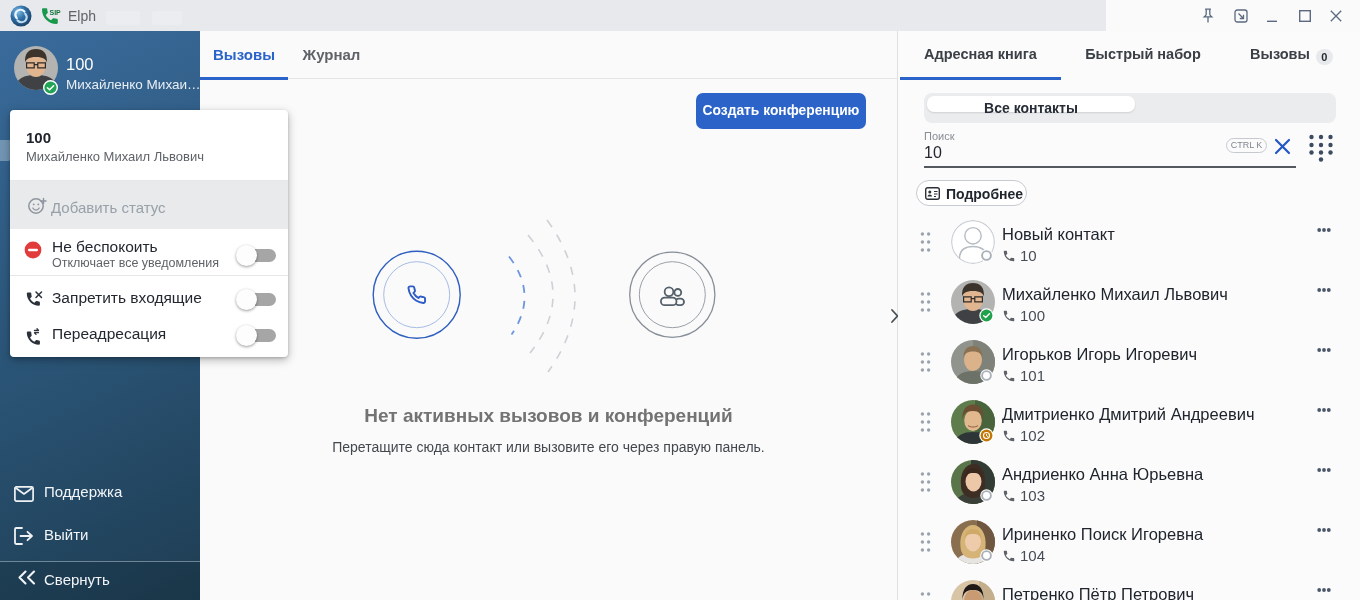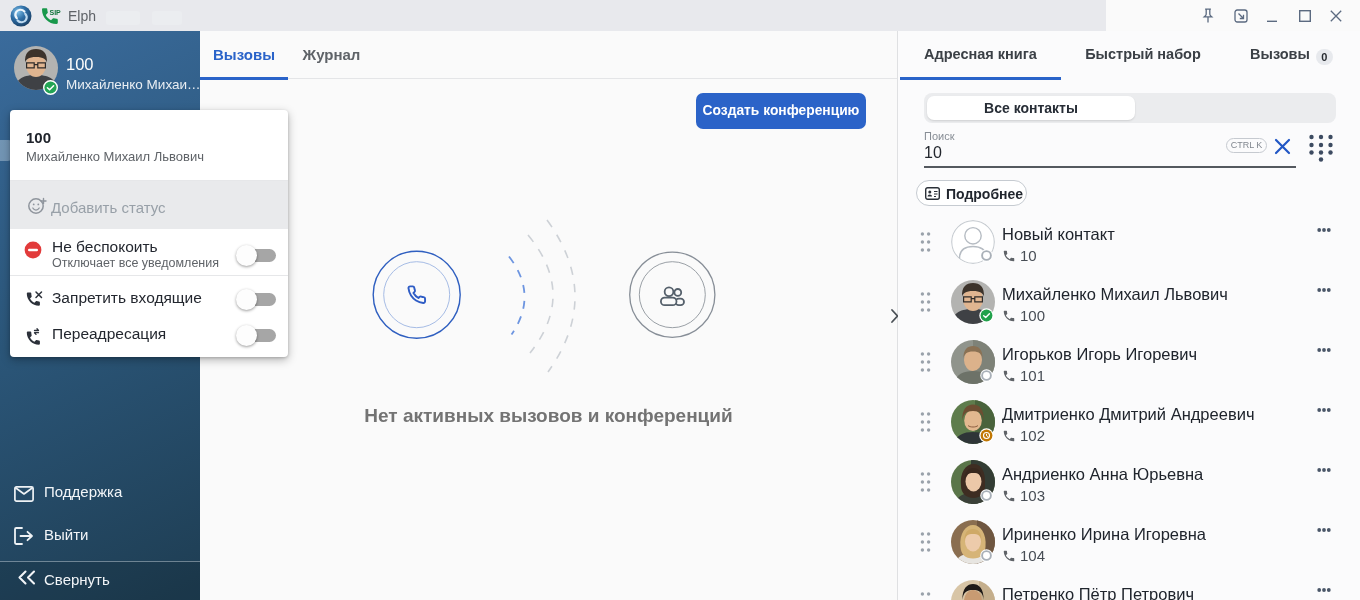--- a/index.html
+++ b/index.html
@@ -54,7 +54,7 @@
 #rbadge { position:absolute; left:418px; top:17.5px; width:16.5px; height:16.5px; border-radius:50%; background:#e7e9ed;
   font-size:11px; font-weight:bold; color:#272b31; text-align:center; line-height:16.5px; }
 #seg { position:absolute; left:26px; top:62px; width:412px; height:30px; background:#ebecee; border-radius:8px; }
-#seg1 { position:absolute; left:3px; top:3px; width:208px; height:24px; background:#fff; border-radius:7px; box-shadow:0 1px 2px rgba(0,0,0,0.12);
+#seg1 { position:absolute; left:3px; top:3px; width:208px; height:16px; background:#fff; border-radius:7px; box-shadow:0 1px 2px rgba(0,0,0,0.12);
   font-size:14px; font-weight:bold; color:#272d36; text-align:center; line-height:24px; }
 #seg2 { position:absolute; left:211px; top:3px; width:198px; height:24px; font-size:14px; font-weight:bold; color:#2c323c; text-align:center; line-height:24px; }
 #srchlabel { position:absolute; left:26px; top:99px; font-size:11px; color:#878d95; }

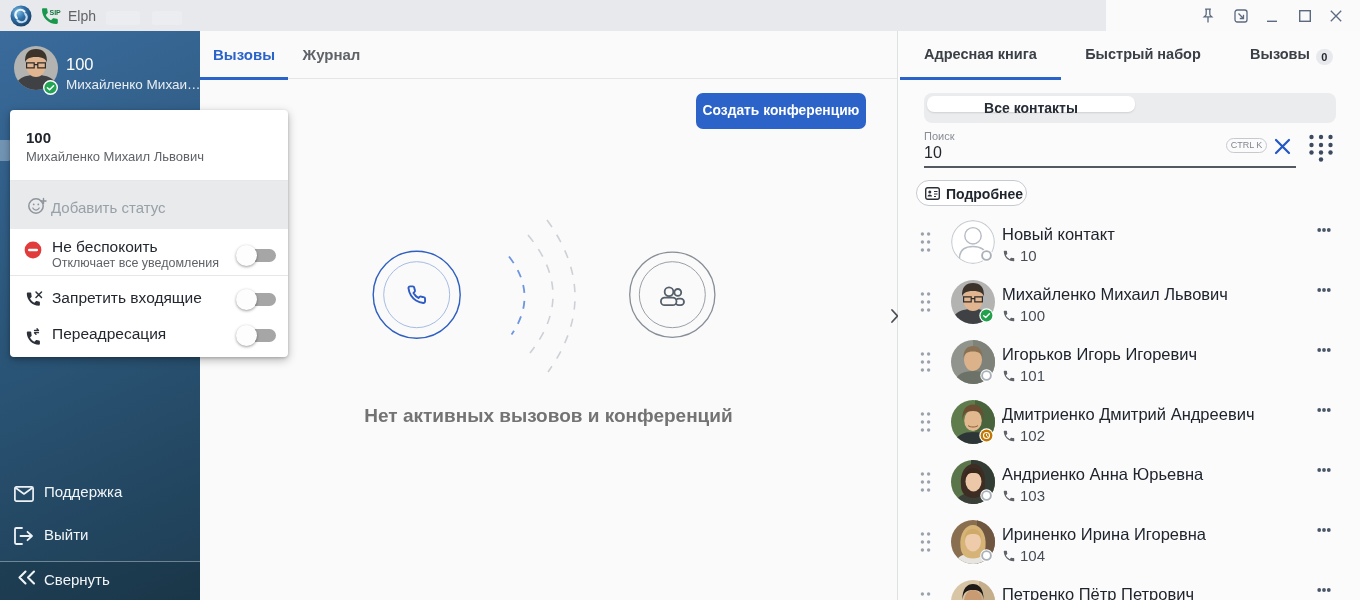--- a/index.html
+++ b/index.html
@@ -169,6 +169,7 @@
     <path d="M 347 189 Q 402.5 265 348 341" fill="none" stroke="#cdd1d6" stroke-width="1.6" stroke-dasharray="8.5 9"></path>
   </svg>
   <div id="headline">Нет активных вызовов и конференций</div>
+  <div id="subline">Перетащите сюда контакт или вызовите его через правую панель.</div>
 </div>
 <div id="hdrborder"></div>
 <div id="rdivider"></div>

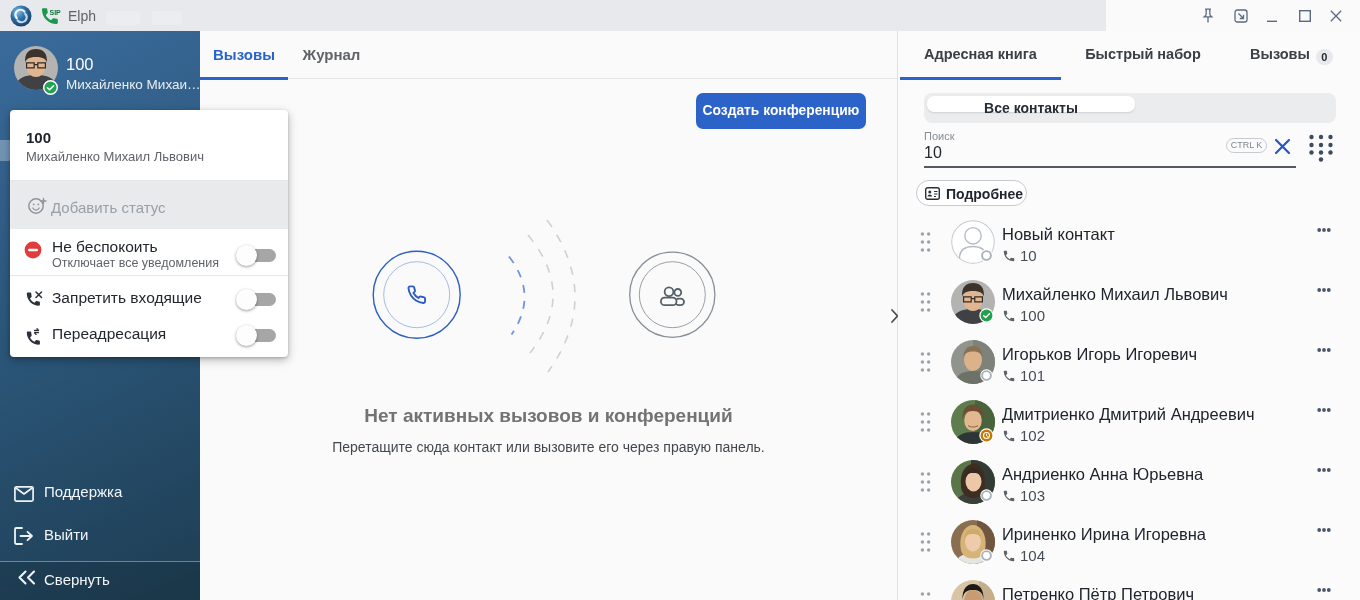--- a/index.html
+++ b/index.html
@@ -429,7 +429,7 @@
           <circle cx="6.5" cy="6.5" r="6.2" fill="#fff"></circle>
           <circle cx="6.5" cy="6.5" r="4.4" fill="#fff" stroke="#a9b0b8" stroke-width="1.9"></circle>
         </svg>
-      <div class="cname">Ириненко Ирина Игоревна</div>
+      <div class="cname">Ириненко Поиск Игоревна</div>
       <svg class="cph" style="left:103.5px; top:36.5px;" width="14" height="14" viewBox="0 0 24 24">
           <path d="M6.62 10.79c1.44 2.83 3.76 5.14 6.59 6.59l2.2-2.2c.27-.27.67-.36 1.02-.24 1.12.37 2.33.57 3.57.57.55 0 1 .45 1 1V20c0 .55-.45 1-1 1-9.39 0-17-7.61-17-17 0-.55.45-1 1-1h3.5c.55 0 1 .45 1 1 0 1.25.2 2.45.57 3.57.11.35.03.74-.25 1.02l-2.2 2.2z" fill="#5f6368"></path>
         </svg>

